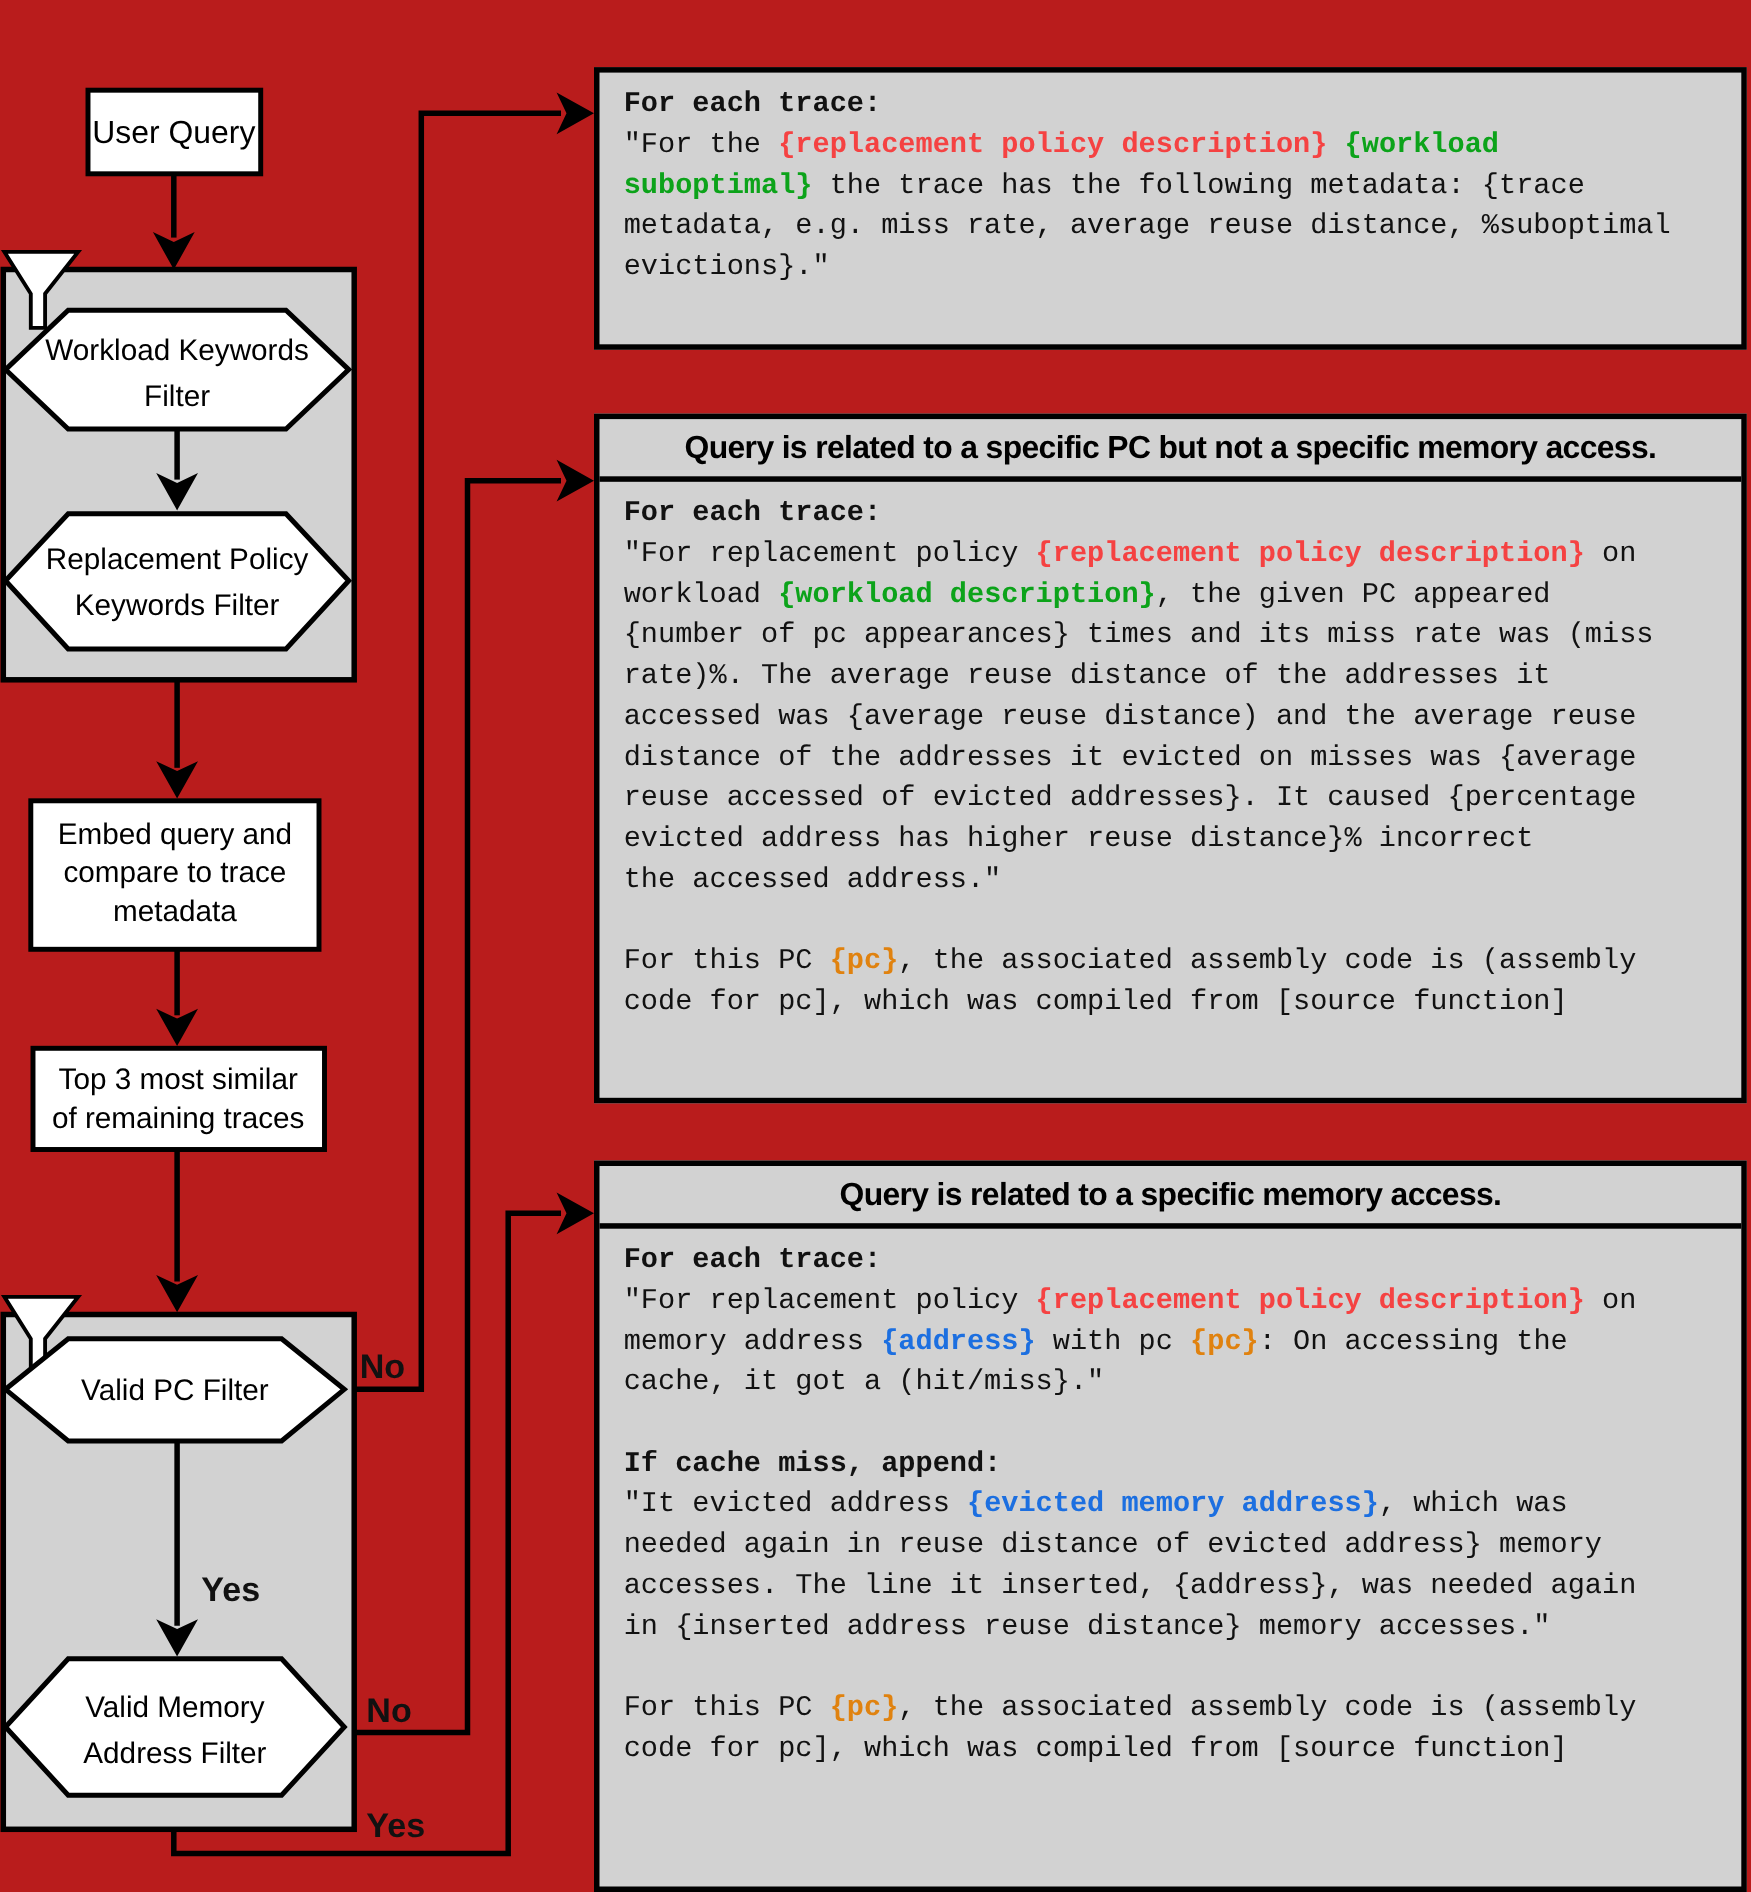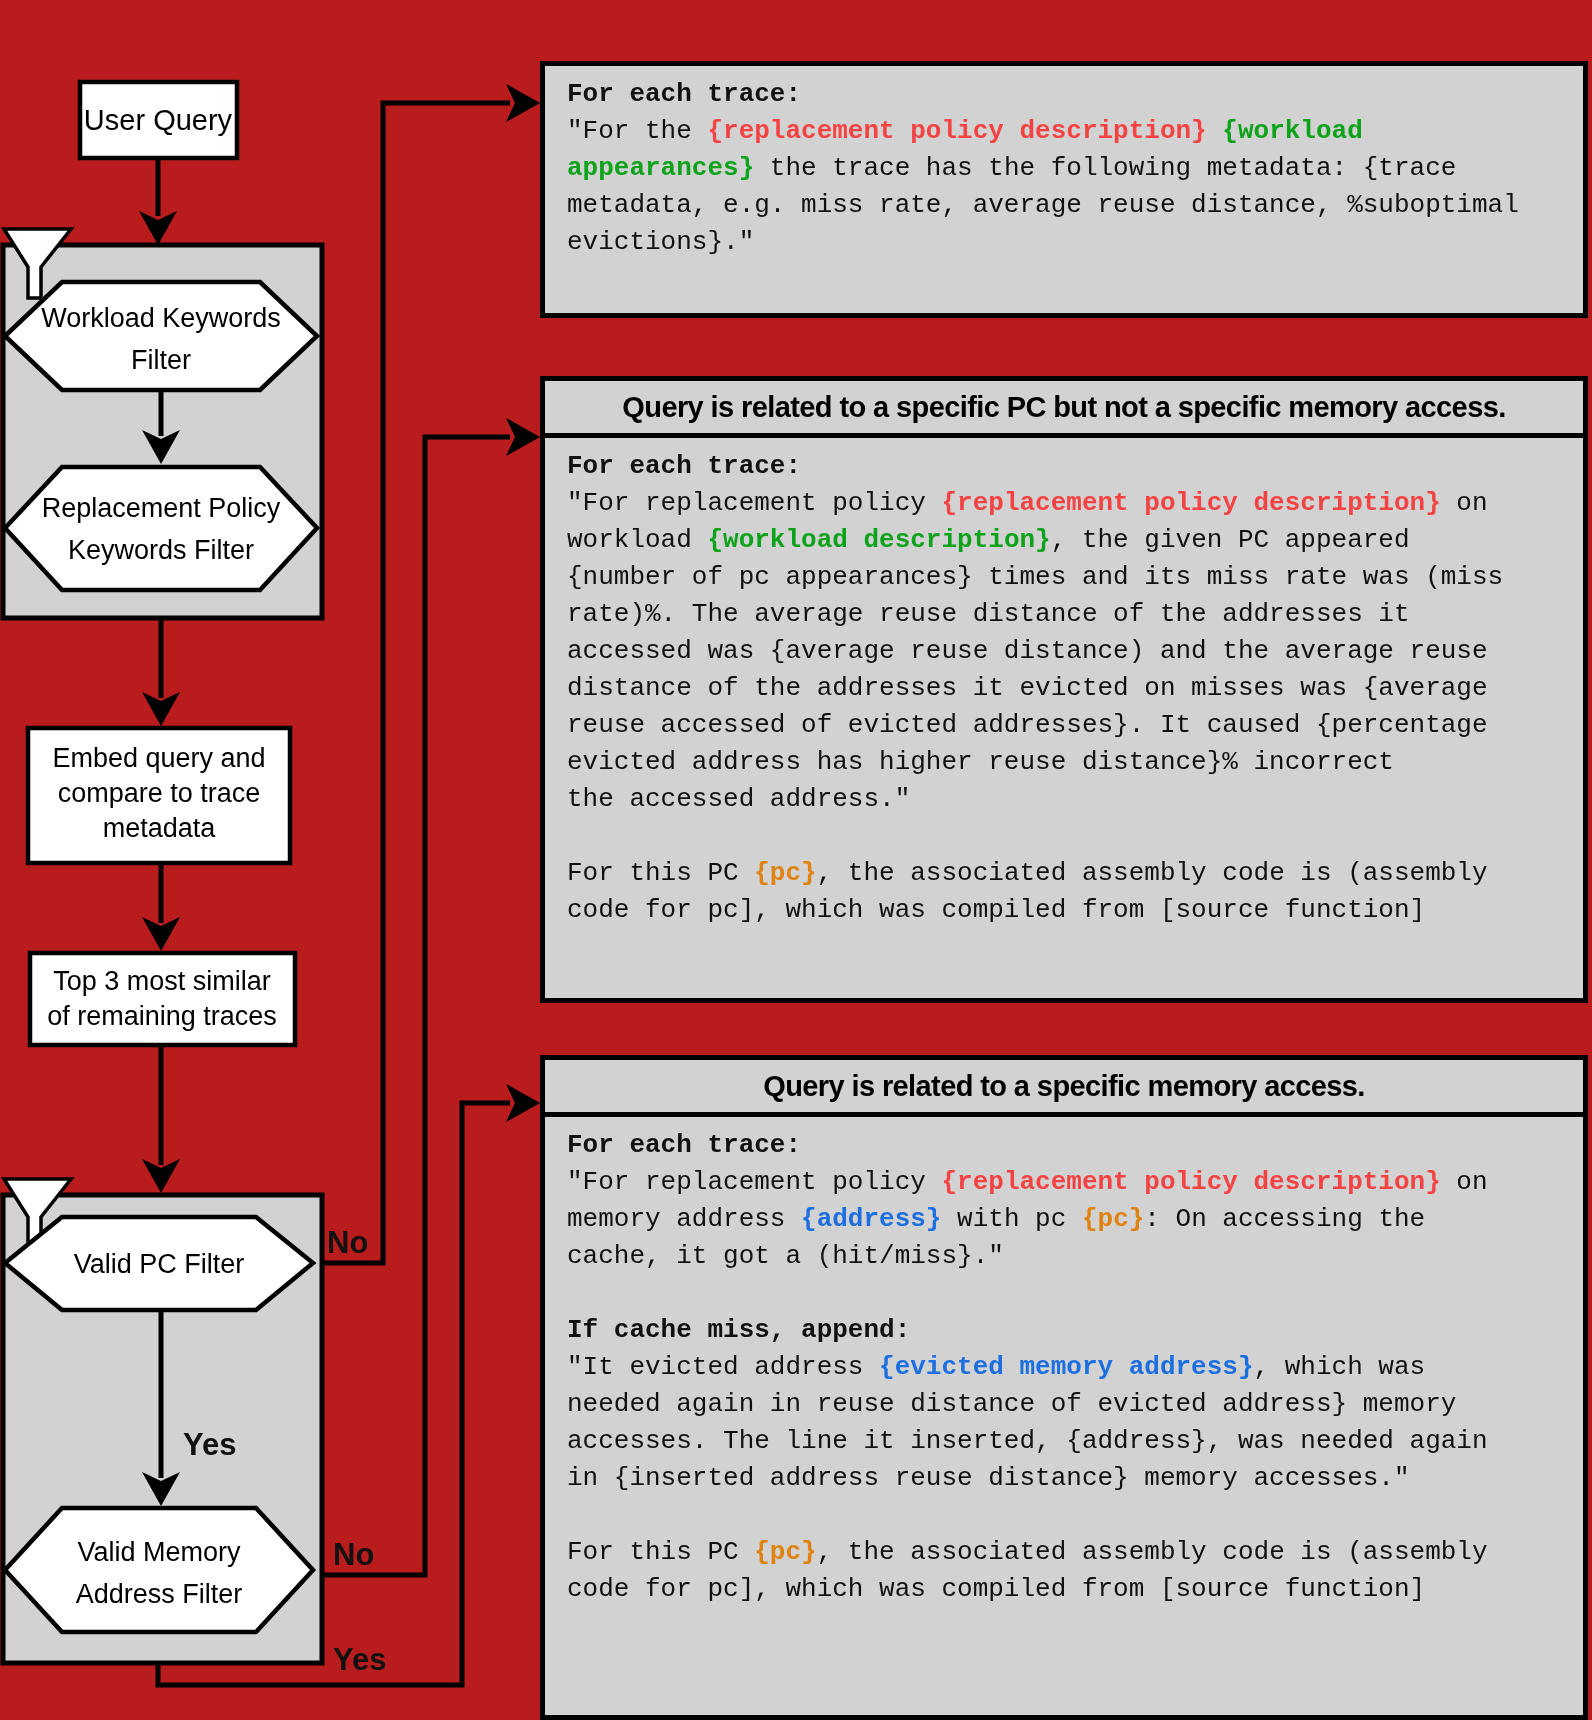--- a/index.html
+++ b/index.html
@@ -105,7 +105,7 @@
     <div class="panel-body">
         <div class="bline"><span class="bold">For each trace:</span></div>
         <div class="bline"><span>"For the </span><span class="c-red">{replacement policy description}</span><span> </span><span class="c-green">{workload</span></div>
-        <div class="bline"><span class="c-green">appearances}</span><span> the trace has the following metadata: {trace</span></div>
+        <div class="bline"><span class="c-green">suboptimal}</span><span> the trace has the following metadata: {trace</span></div>
         <div class="bline"><span>metadata, e.g. miss rate, average reuse distance, %suboptimal</span></div>
         <div class="bline"><span>evictions}."</span></div>
       </div>

